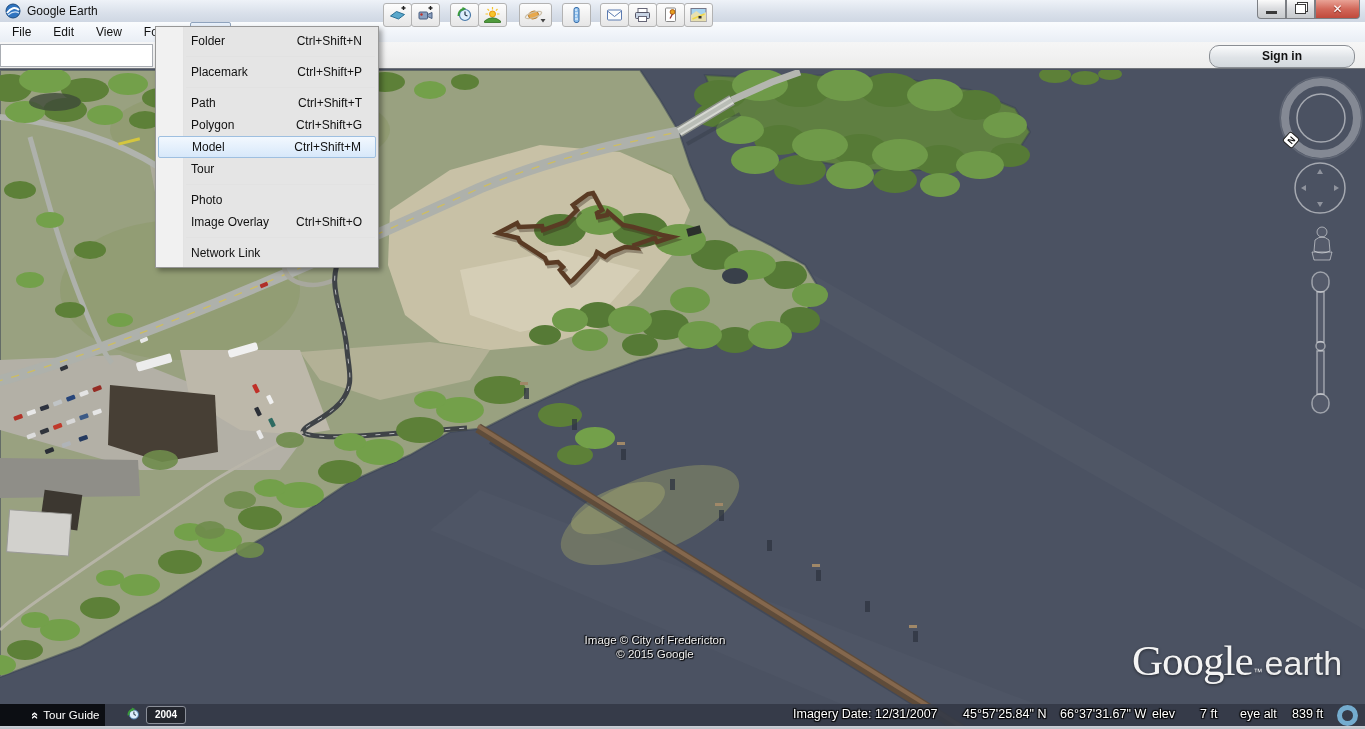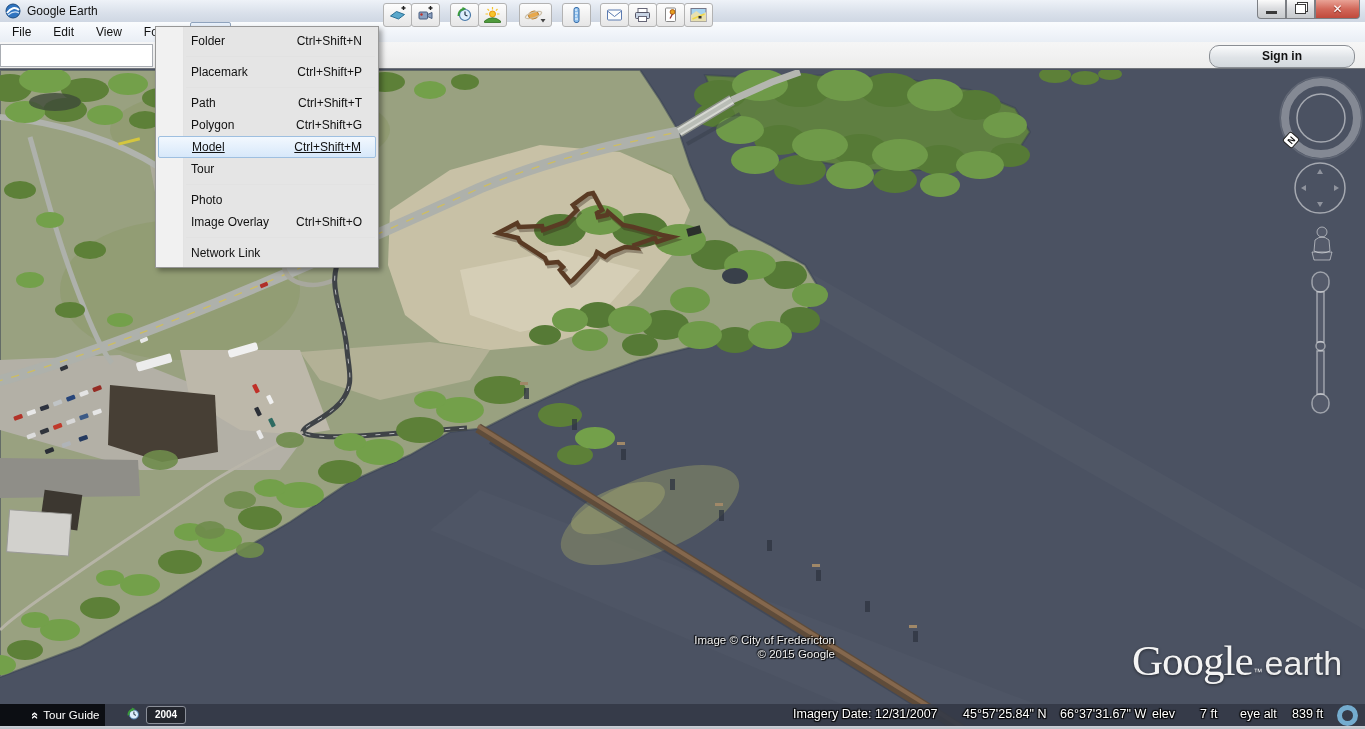--- a/index.html
+++ b/index.html
@@ -48,7 +48,7 @@
   .dd-item .lbl{margin-left:33px;}
   .dd-item .sc{margin-left:auto;margin-right:14px;}
   .dd-item.hl{background:linear-gradient(#f2f8fe,#d7e8fa);border:1px solid #9ebfe0;
-    border-radius:2px;height:20px;text-decoration:underline;}
+    border-radius:2px;height:20px;}
   .dd-sep{height:1px;background:#e2e2e2;margin:4px 3px 4px 30px;}
   
   #map{position:absolute;left:0;top:70px;width:1365px;height:659px;}

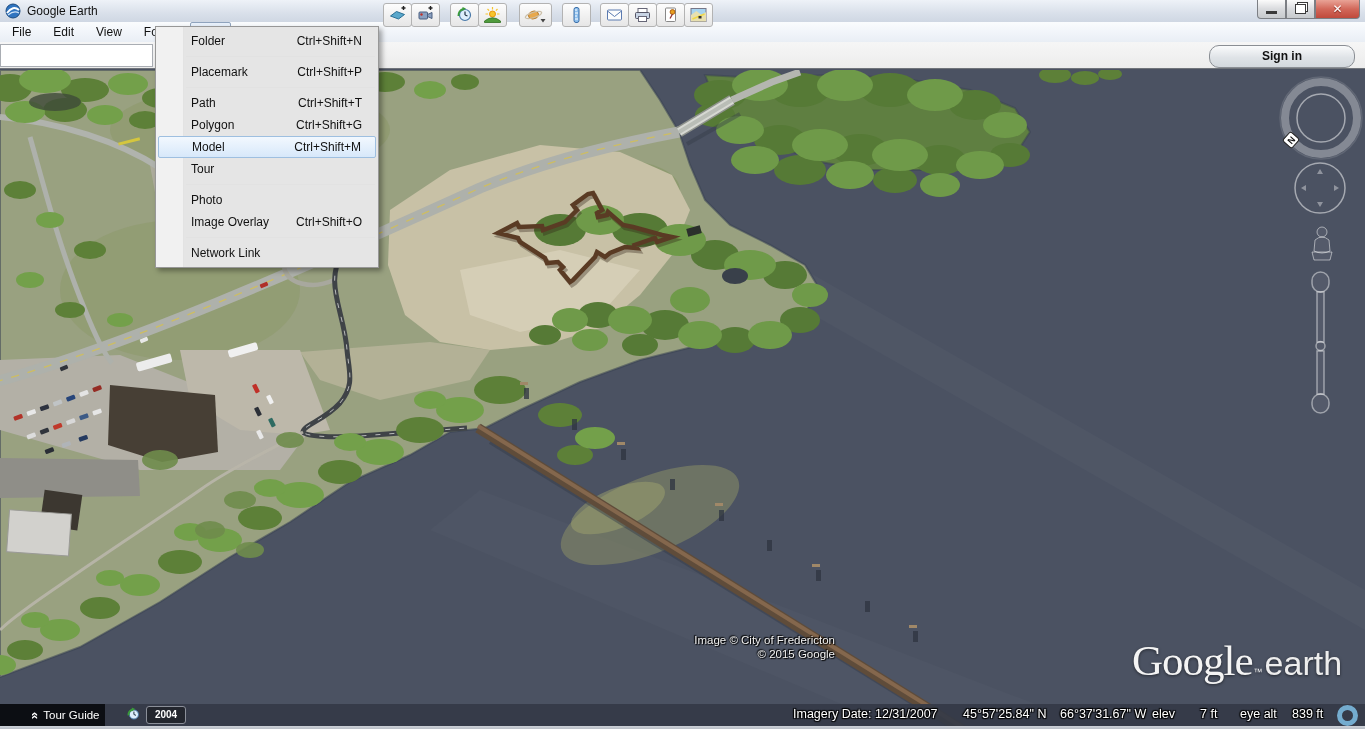--- a/index.html
+++ b/index.html
@@ -52,7 +52,7 @@
   .dd-sep{height:1px;background:#e2e2e2;margin:4px 3px 4px 30px;}
   
   #map{position:absolute;left:0;top:70px;width:1365px;height:659px;}
-  #watermark{position:absolute;left:535px;top:633px;width:300px;text-align:right;
+  #watermark{position:absolute;left:505px;top:633px;width:300px;text-align:center;
     color:#f2f2f2;font-size:11.5px;line-height:14px;
     text-shadow:0 0 2px #000,1px 1px 1px #000,-1px -1px 1px #000;}
   #ge-logo{position:absolute;left:1132px;top:636px;color:#f4f4f4;

